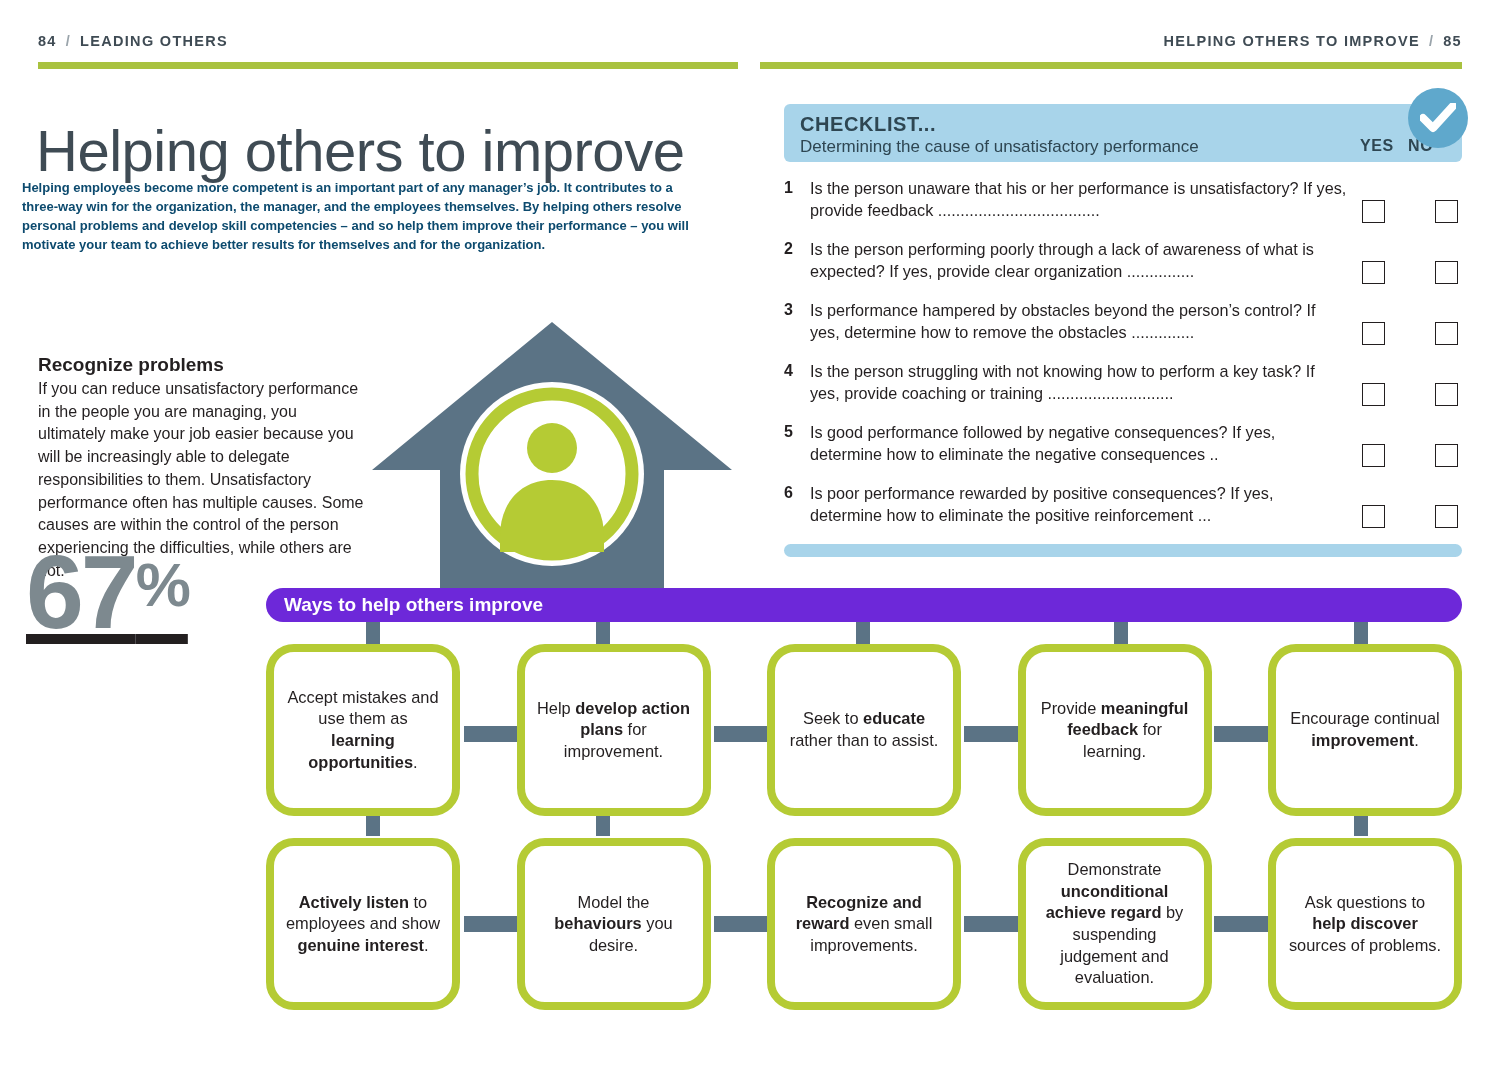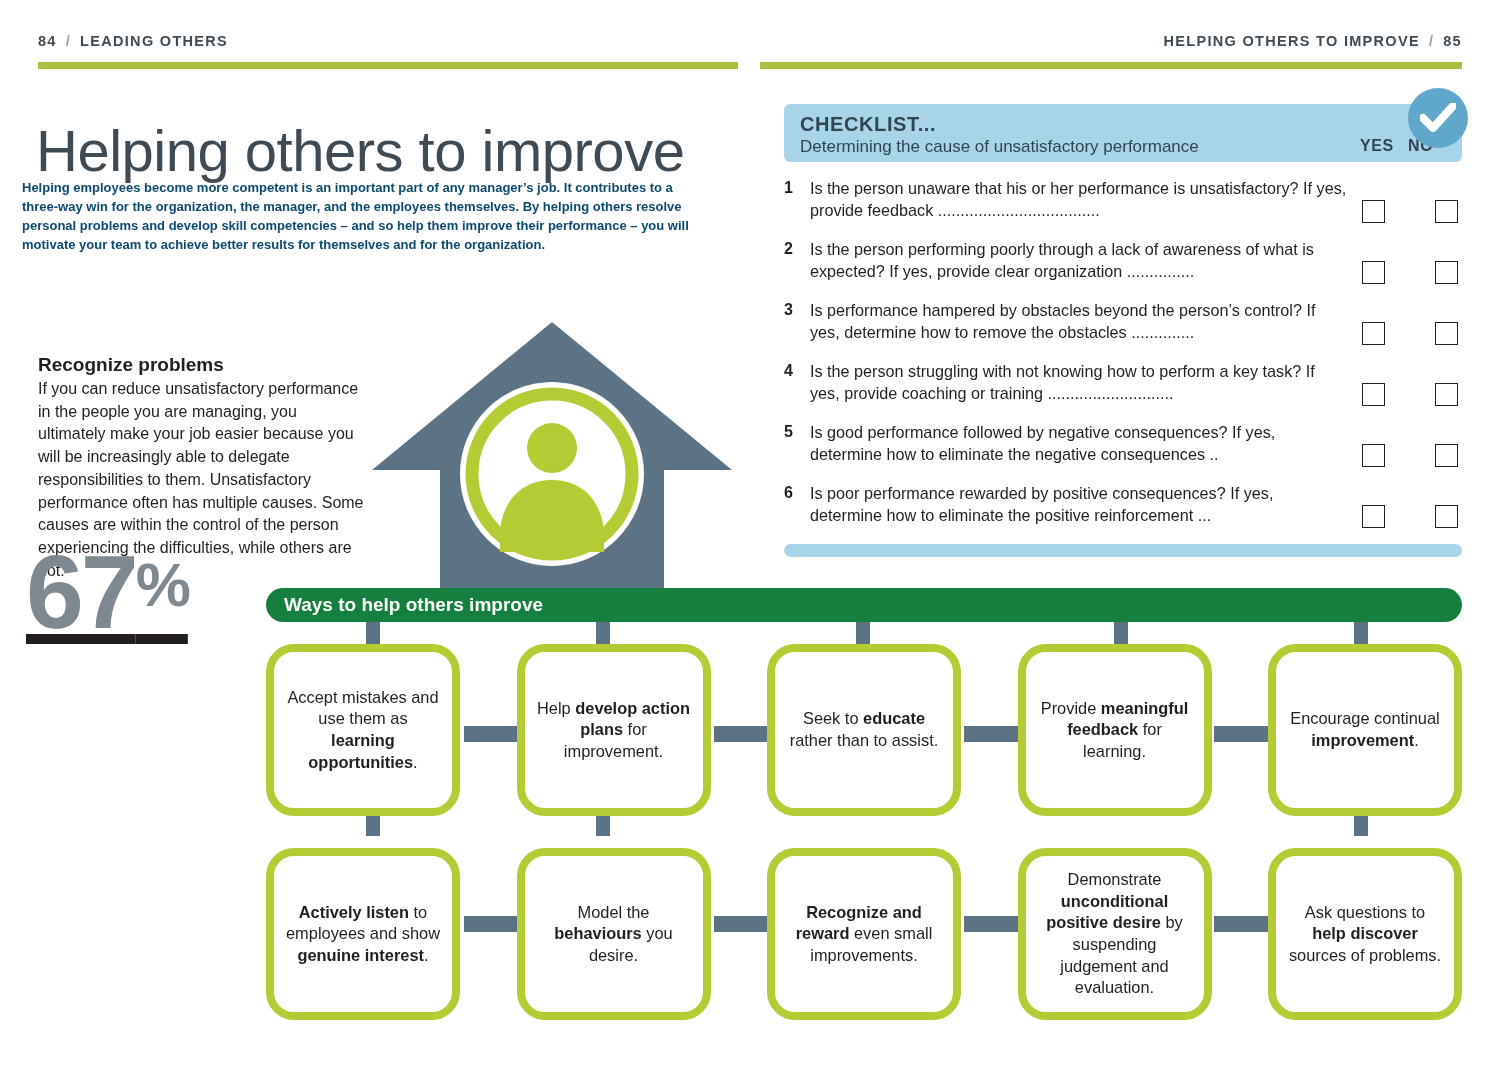--- a/index.html
+++ b/index.html
@@ -228,7 +228,7 @@
     top: 0;
     width: 1196px;
     height: 34px;
-    background: #15803d;
+    background: #6d28d9;
     border-radius: 17px;
     color: #ffffff;
     font-size: 19px;

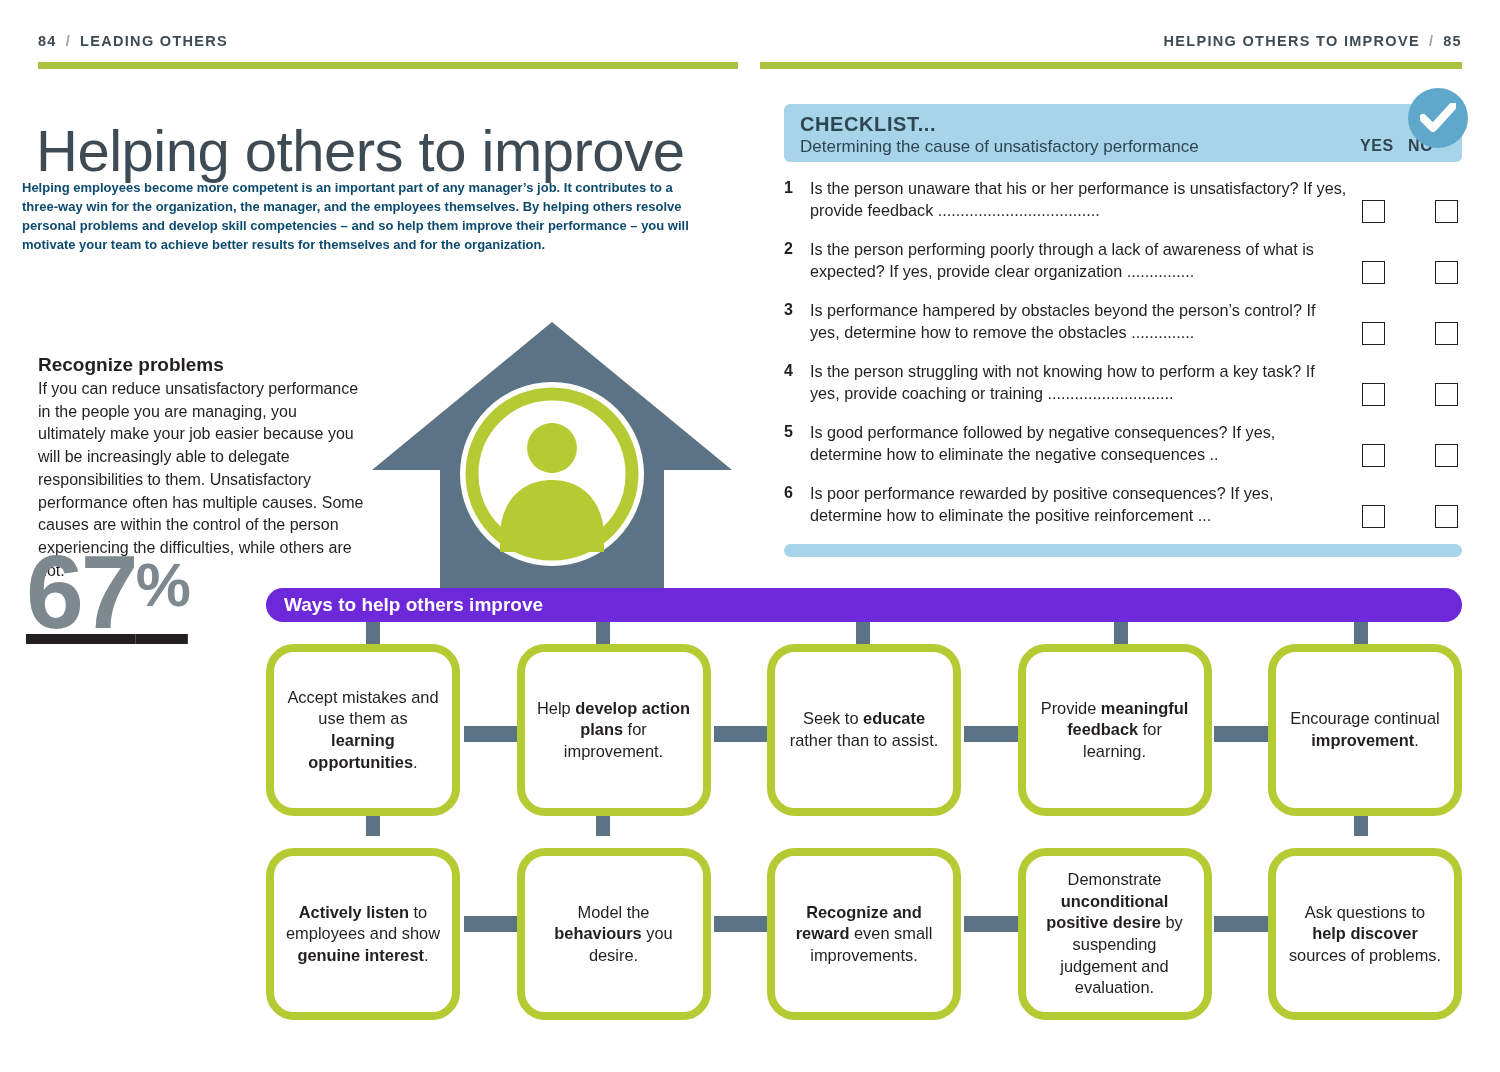--- a/index.html
+++ b/index.html
@@ -249,7 +249,7 @@
     width: 1196px;
     display: flex;
     flex-direction: column;
-    gap: 32px;
+    gap: 22px;
   }
   .grid-row {
     display: flex;

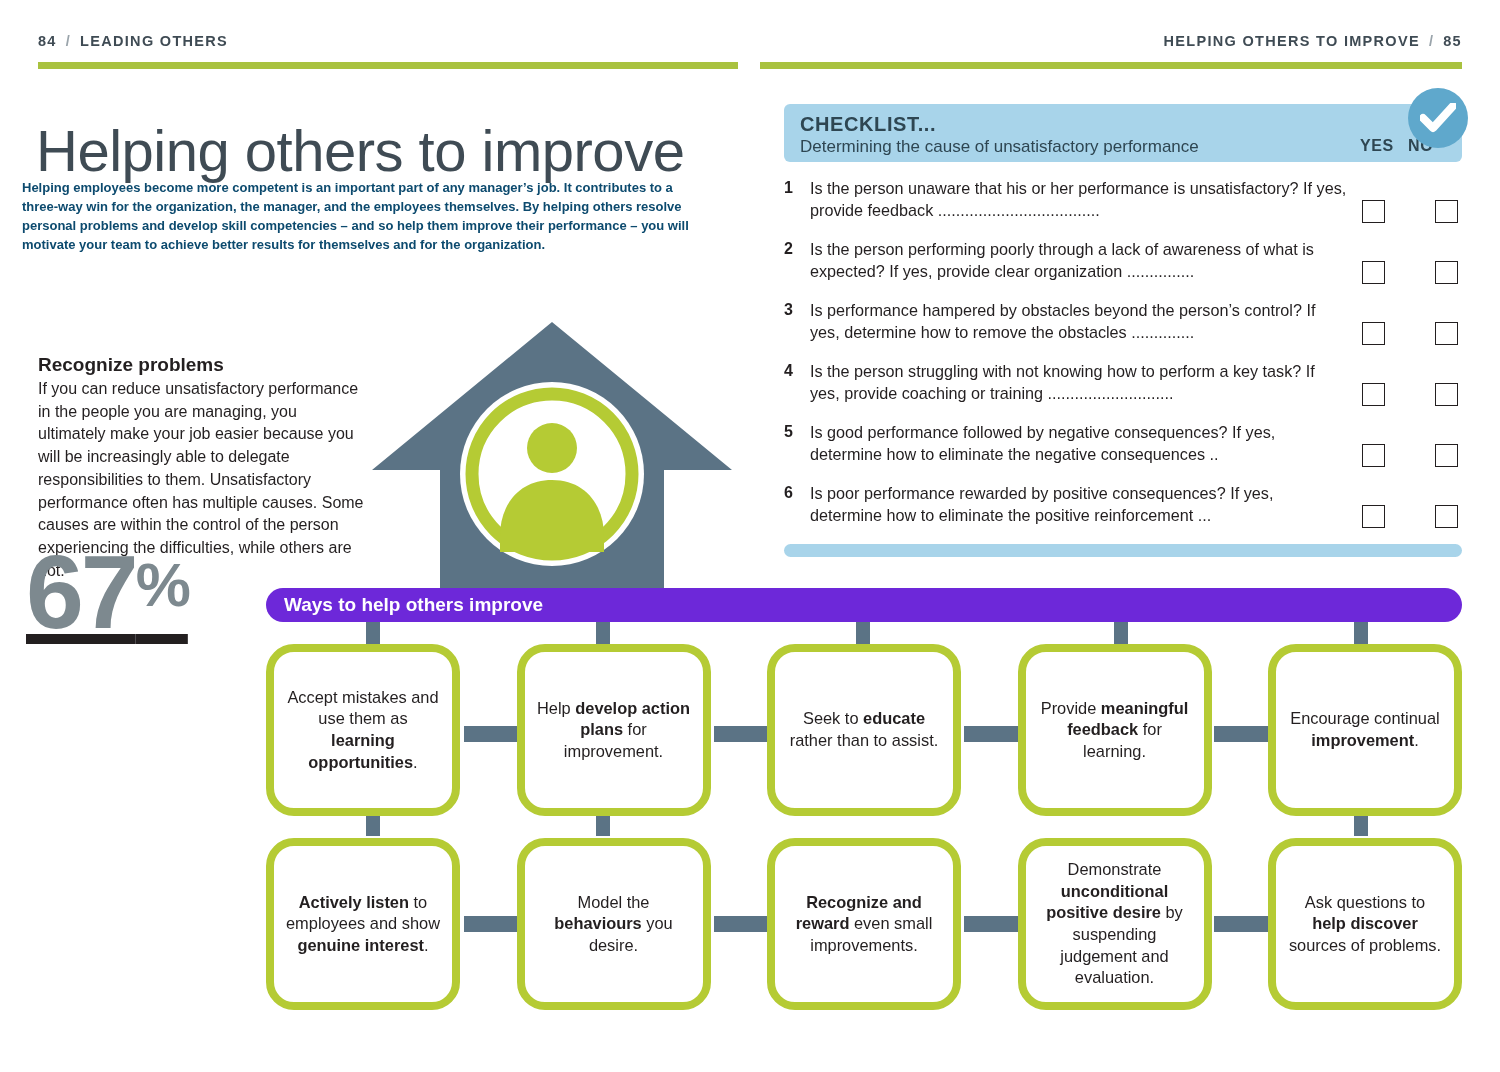--- a/index.html
+++ b/index.html
@@ -432,7 +432,7 @@
             <div><b>Recognize and reward</b><span> even small improvements.</span></div>
           </div>
           <div class="card">
-            <div><span>Demonstrate </span><b>unconditional positive desire</b><span> by suspending judgement and evaluation.</span></div>
+            <div><span>Demonstrate </span><b>unconditional achieve regard</b><span> by suspending judgement and evaluation.</span></div>
           </div>
           <div class="card">
             <div><span>Ask questions to </span><b>help discover</b><span> sources of problems.</span></div>

